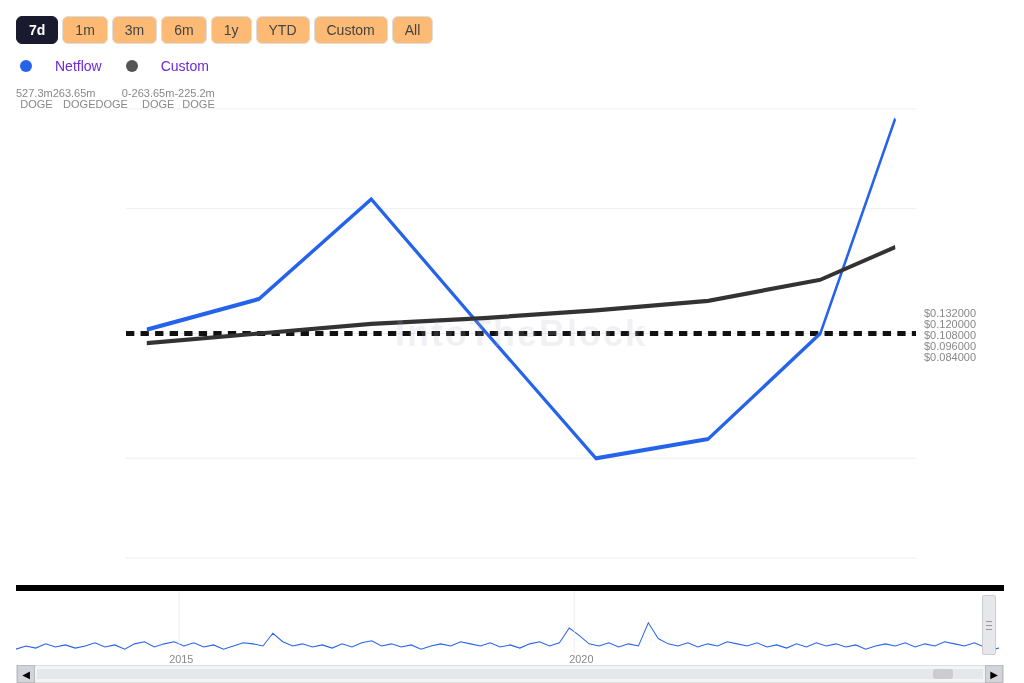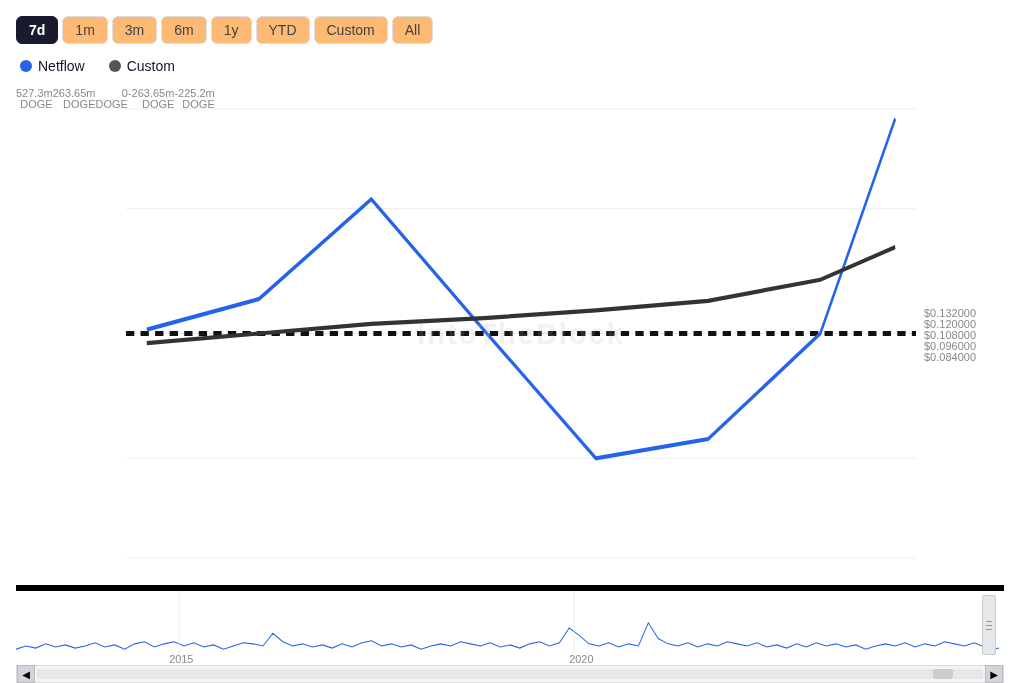--- a/index.html
+++ b/index.html
@@ -58,9 +58,9 @@
     .legend-item {
       display: flex;
       align-items: center;
-      gap: 6px;
+      gap: 23px;
       font-size: 14px;
-      color: #0f172a;
+      color: #6d28d9;
     }
 
     .legend-dot {

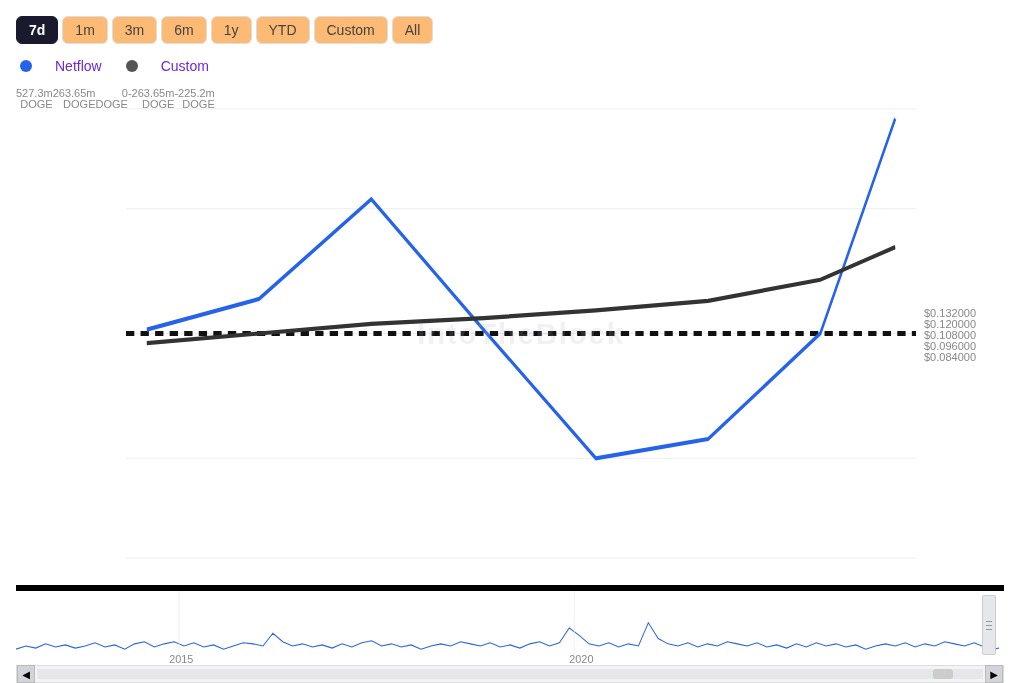--- a/index.html
+++ b/index.html
@@ -189,7 +189,7 @@
       top: 50%;
       left: 50%;
       transform: translate(-50%, -50%);
-      font-size: 29px;
+      font-size: 36px;
       font-weight: 800;
       color: rgba(180, 180, 200, 0.18);
       letter-spacing: 2px;

